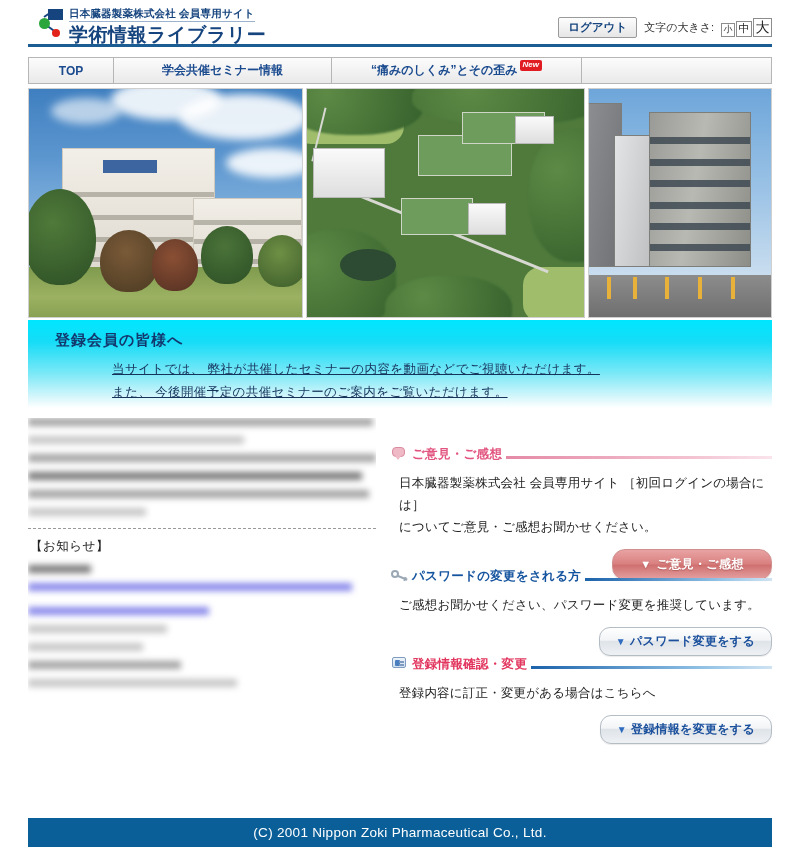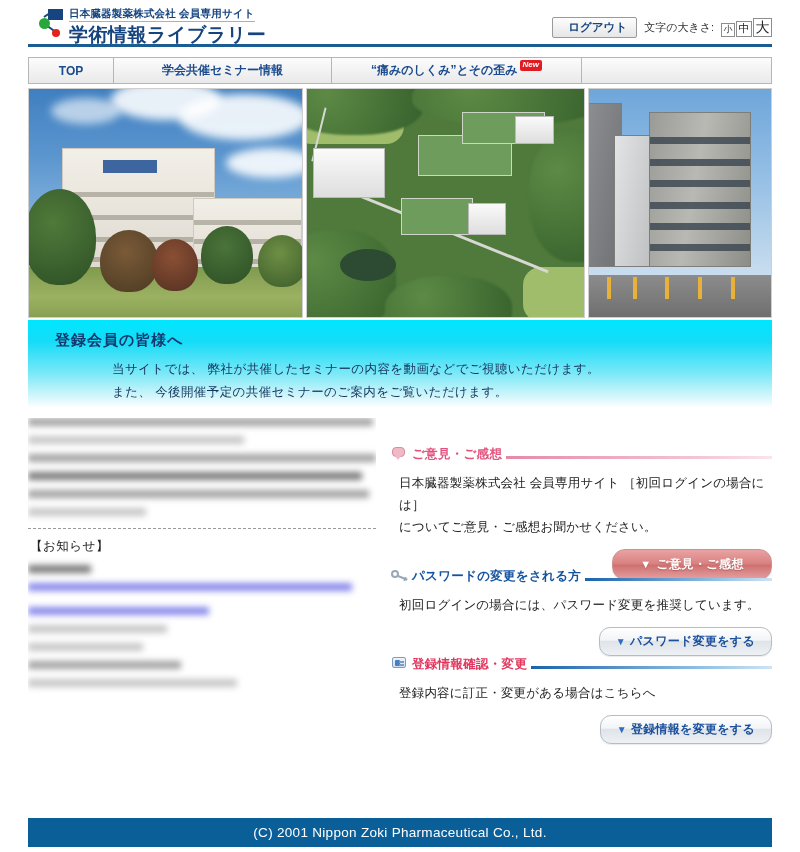--- a/index.html
+++ b/index.html
@@ -126,7 +126,7 @@
     background: linear-gradient(#fdfdfd, #e6e6e6);
     border: 1px solid #9a9a9a;
     border-radius: 2px;
-    padding: 3px 9px 3px 15px;
+    padding: 3px 9px 3px 9px;
     cursor: pointer;
     line-height: 1.1;
   }

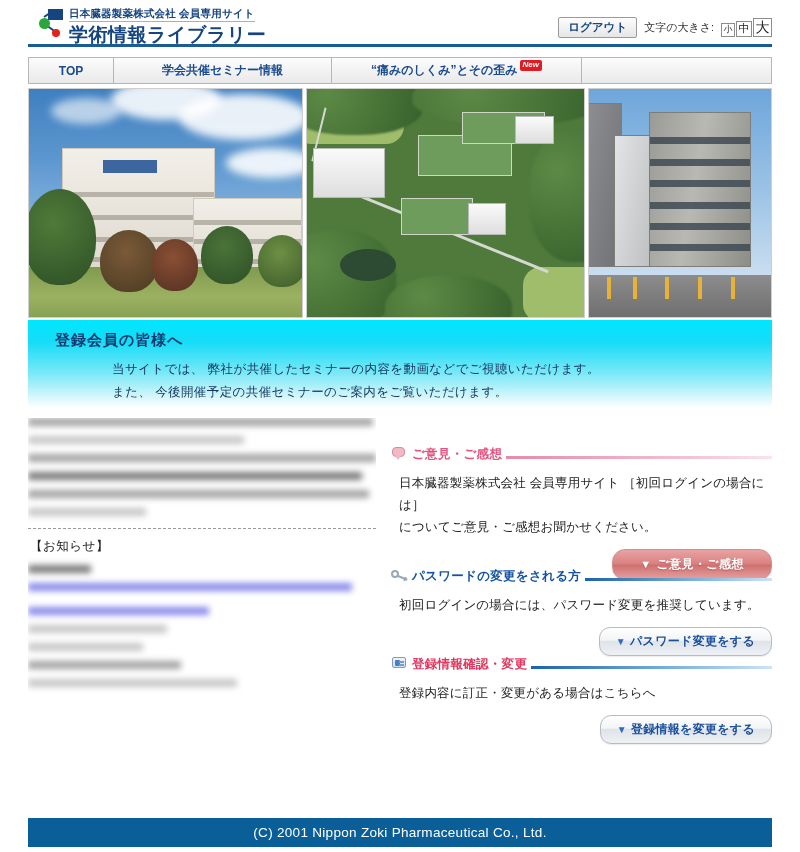--- a/index.html
+++ b/index.html
@@ -357,6 +357,7 @@
     font-size: 12.5px;
     color: #16335c;
     letter-spacing: 0.4px;
+    text-decoration: underline;
   }
   .banner-l1 { top: 41px; }
   .banner-l2 { top: 64px; }

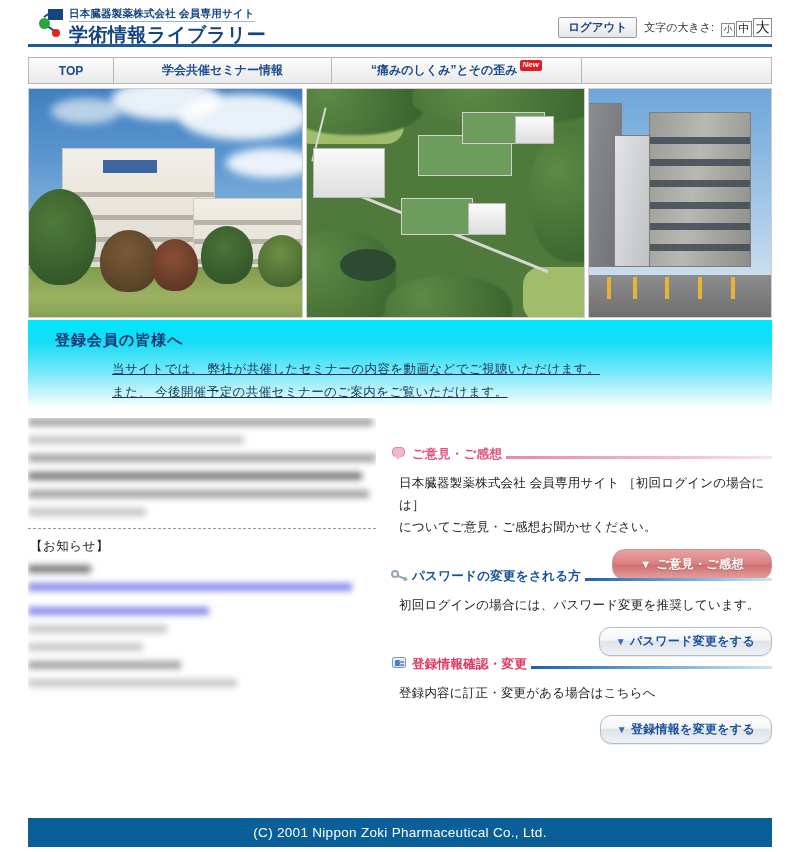--- a/index.html
+++ b/index.html
@@ -755,7 +755,7 @@
           <span class="hd-rule"></span>
         </div>
         <div class="sect-body">
-          <div>初回ログインの場合には、パスワード変更を推奨しています。</div>
+          <div>ご感想お聞かせください、パスワード変更を推奨しています。</div>
         </div>
         <div class="btn-row">
           <button class="btn-blue">

